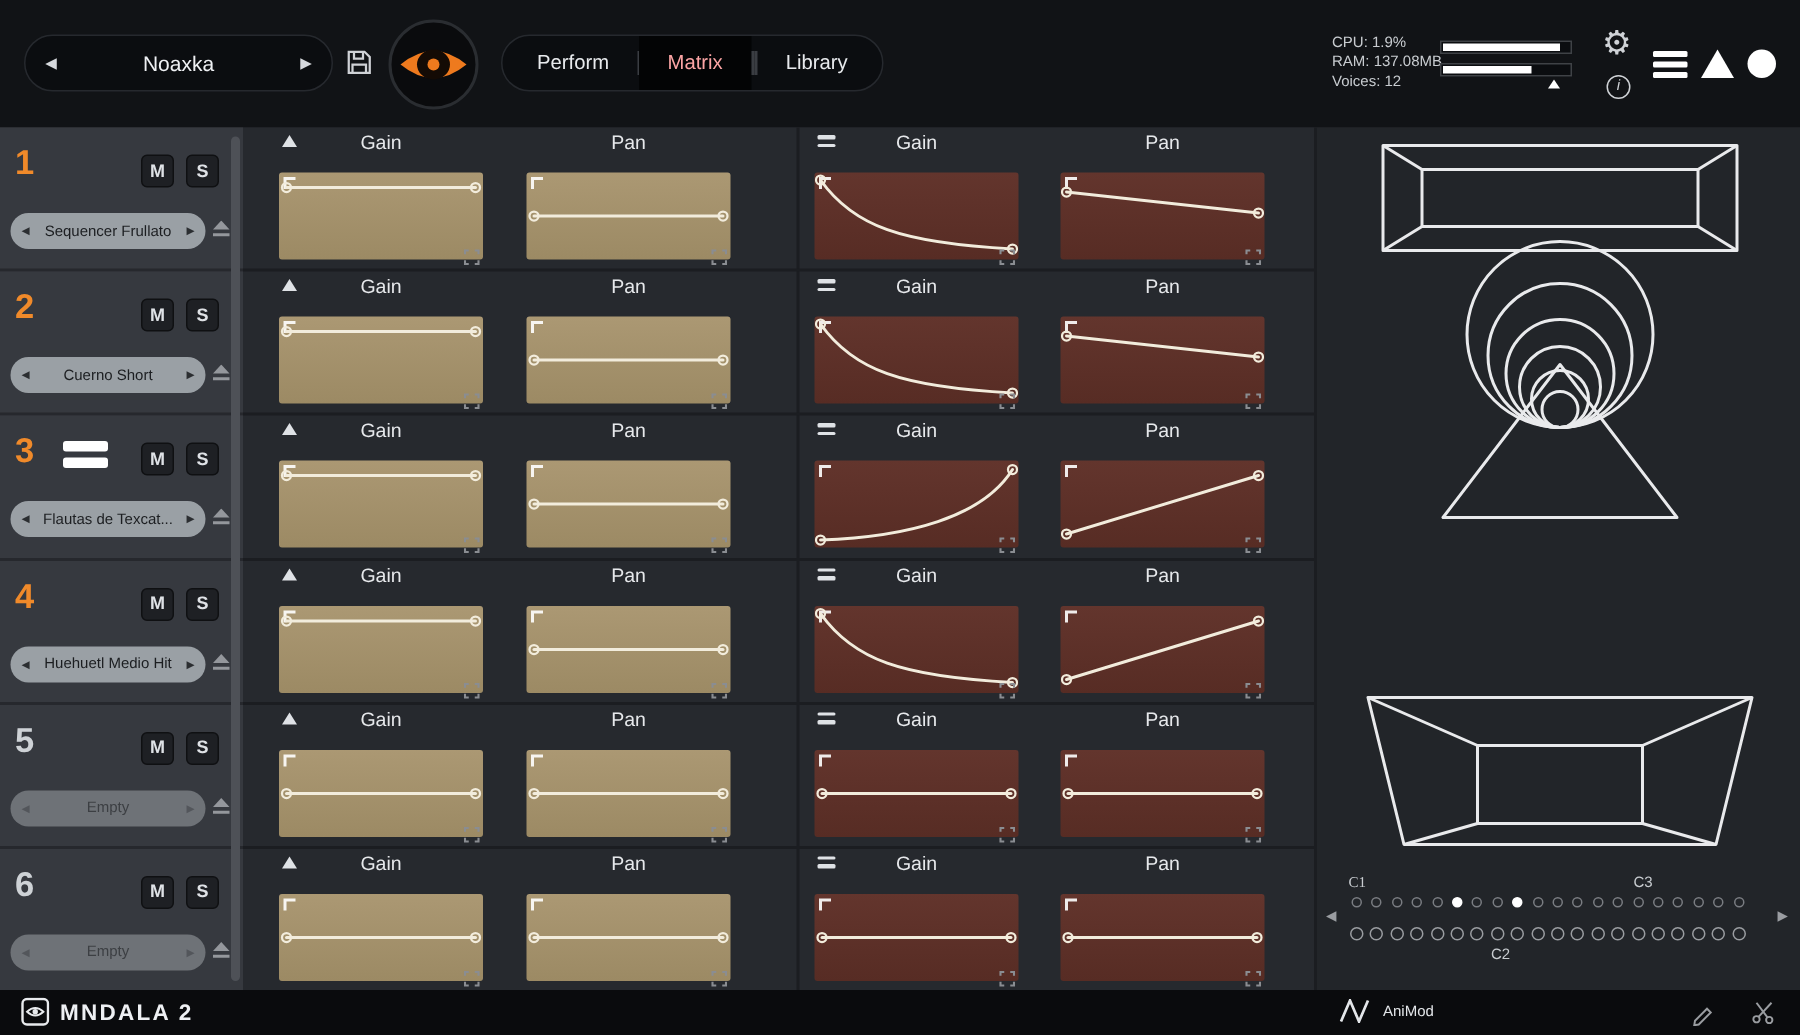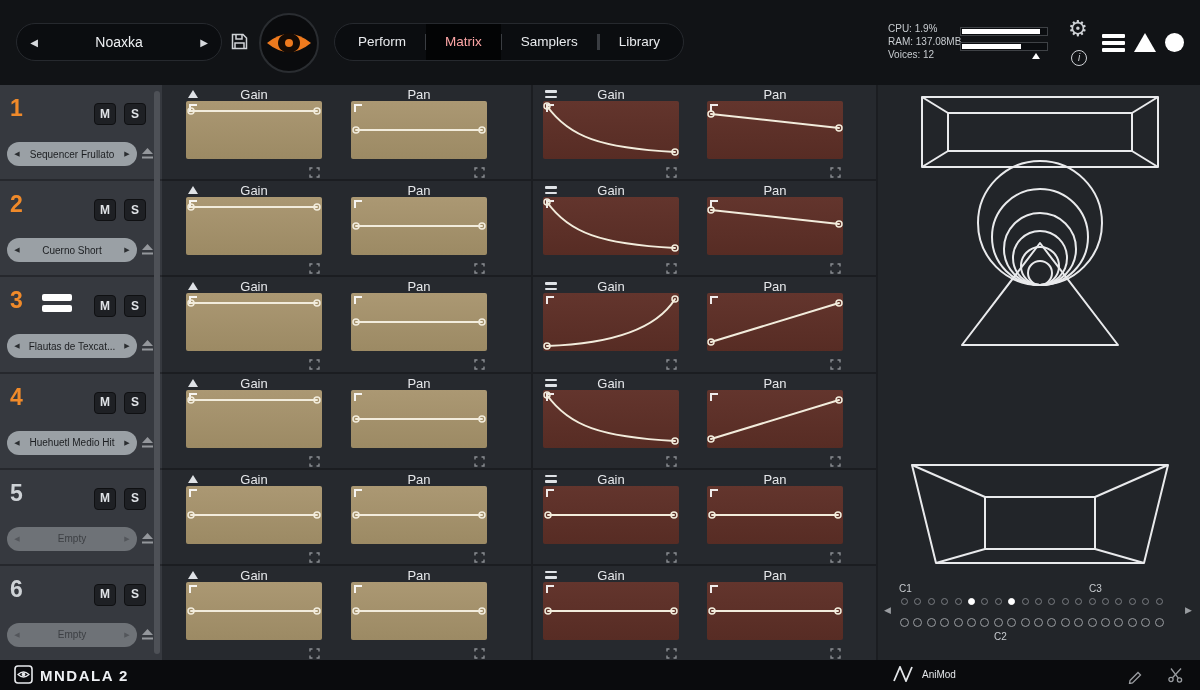--- a/index.html
+++ b/index.html
@@ -132,7 +132,6 @@
         <span class="tab-sep"></span>
         <div class="tab active">Matrix</div>
         <span class="tab-sep"></span>
-        <div class="tab">Samplers</div>
         <span class="tab-sep"></span>
         <span class="tab-sep"></span>
         <span class="tab-sep"></span>

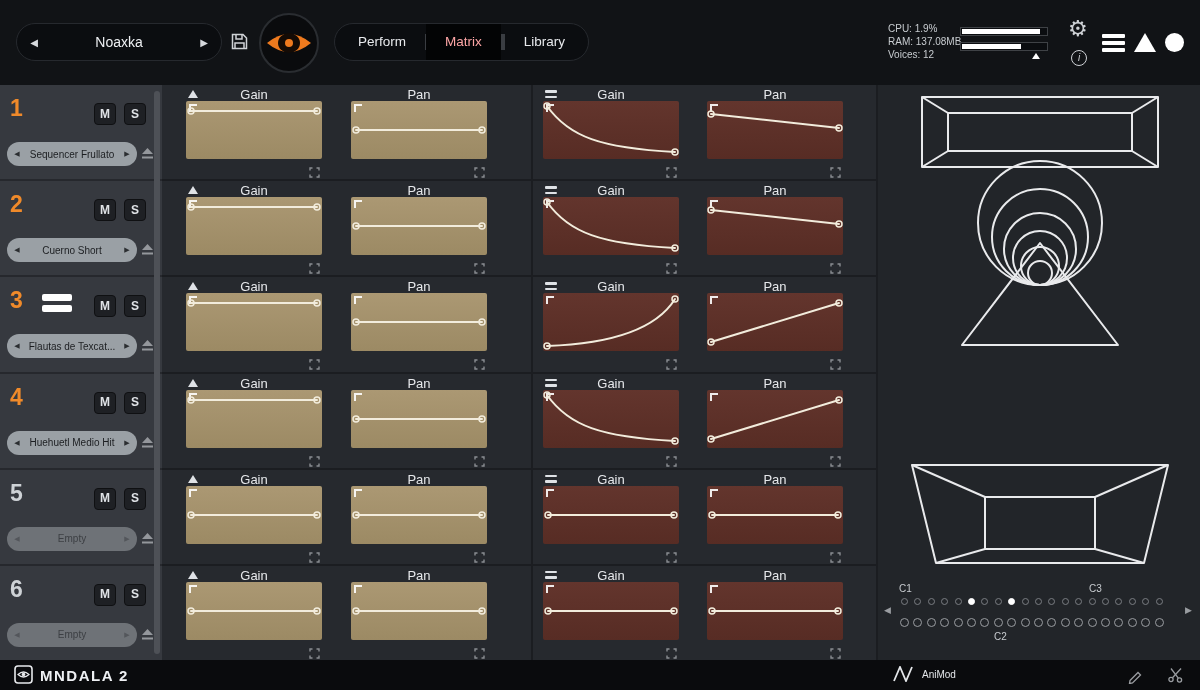--- a/index.html
+++ b/index.html
@@ -66,7 +66,7 @@
   .mrow:last-child{border-bottom:none;}
   .mcell{position:absolute;top:0;bottom:0;width:136px;}
   .c0{left:24px;} .c1{left:189px;} .c2{left:381px;} .c3{left:545px;}
-  .mcell-head{position:relative;height:16px;}
+  .mcell-head{position:relative;height:30px;}
   .mcell-title{display:block;text-align:center;font-size:13px;color:#e6e8eb;line-height:19px;}
   .icon-triangle{position:absolute;left:2px;top:5px;width:0;height:0;cursor:pointer;
                  border-left:5px solid transparent;border-right:5px solid transparent;border-bottom:8px solid #dfe2e6;}

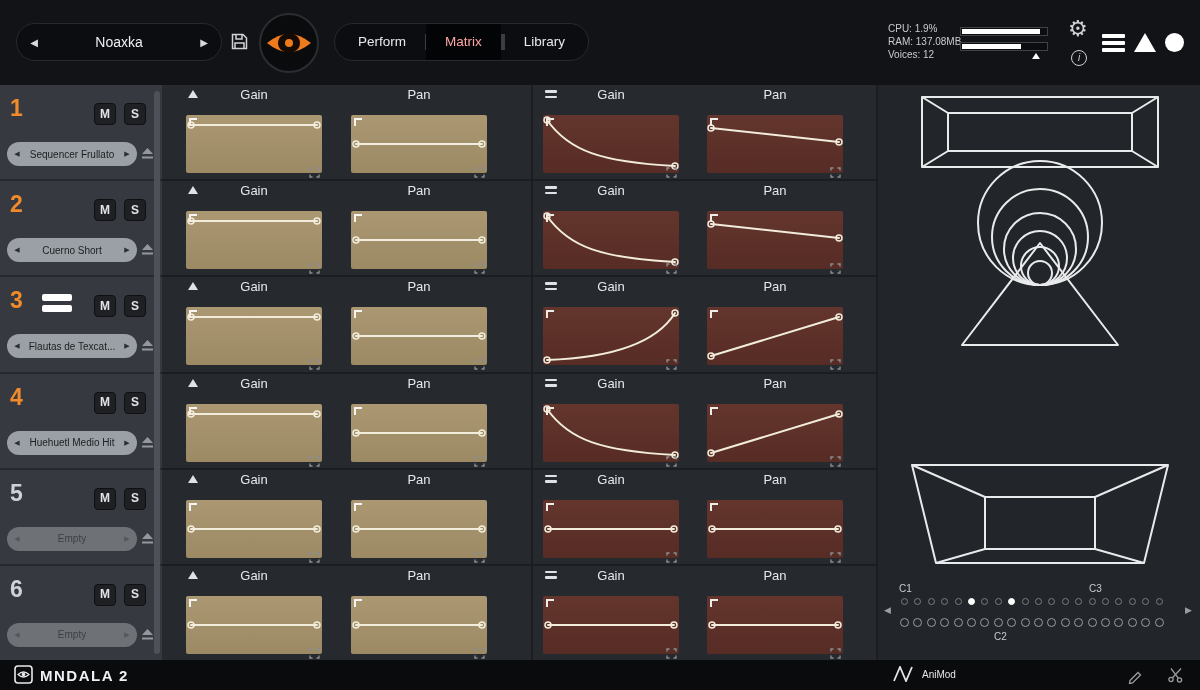--- a/index.html
+++ b/index.html
@@ -864,7 +864,7 @@
     <div class="kb">
       <span class="kb-arrow kb-left">◀</span>
       <span class="kb-arrow kb-right">▶</span>
-    <span class="kb-label" style="left: 15px;">C1</span>
+    <span class="kb-label" style="left: 15px; font-family: Liberation Serif, serif;">C1</span>
         <span class="kb-label" style="left: 110px; margin-top: 48px;">C2</span>
         <span class="kb-label" style="left: 205px;">C3</span>
         <span class="kb-dot small" style="left: 17px;"></span>

